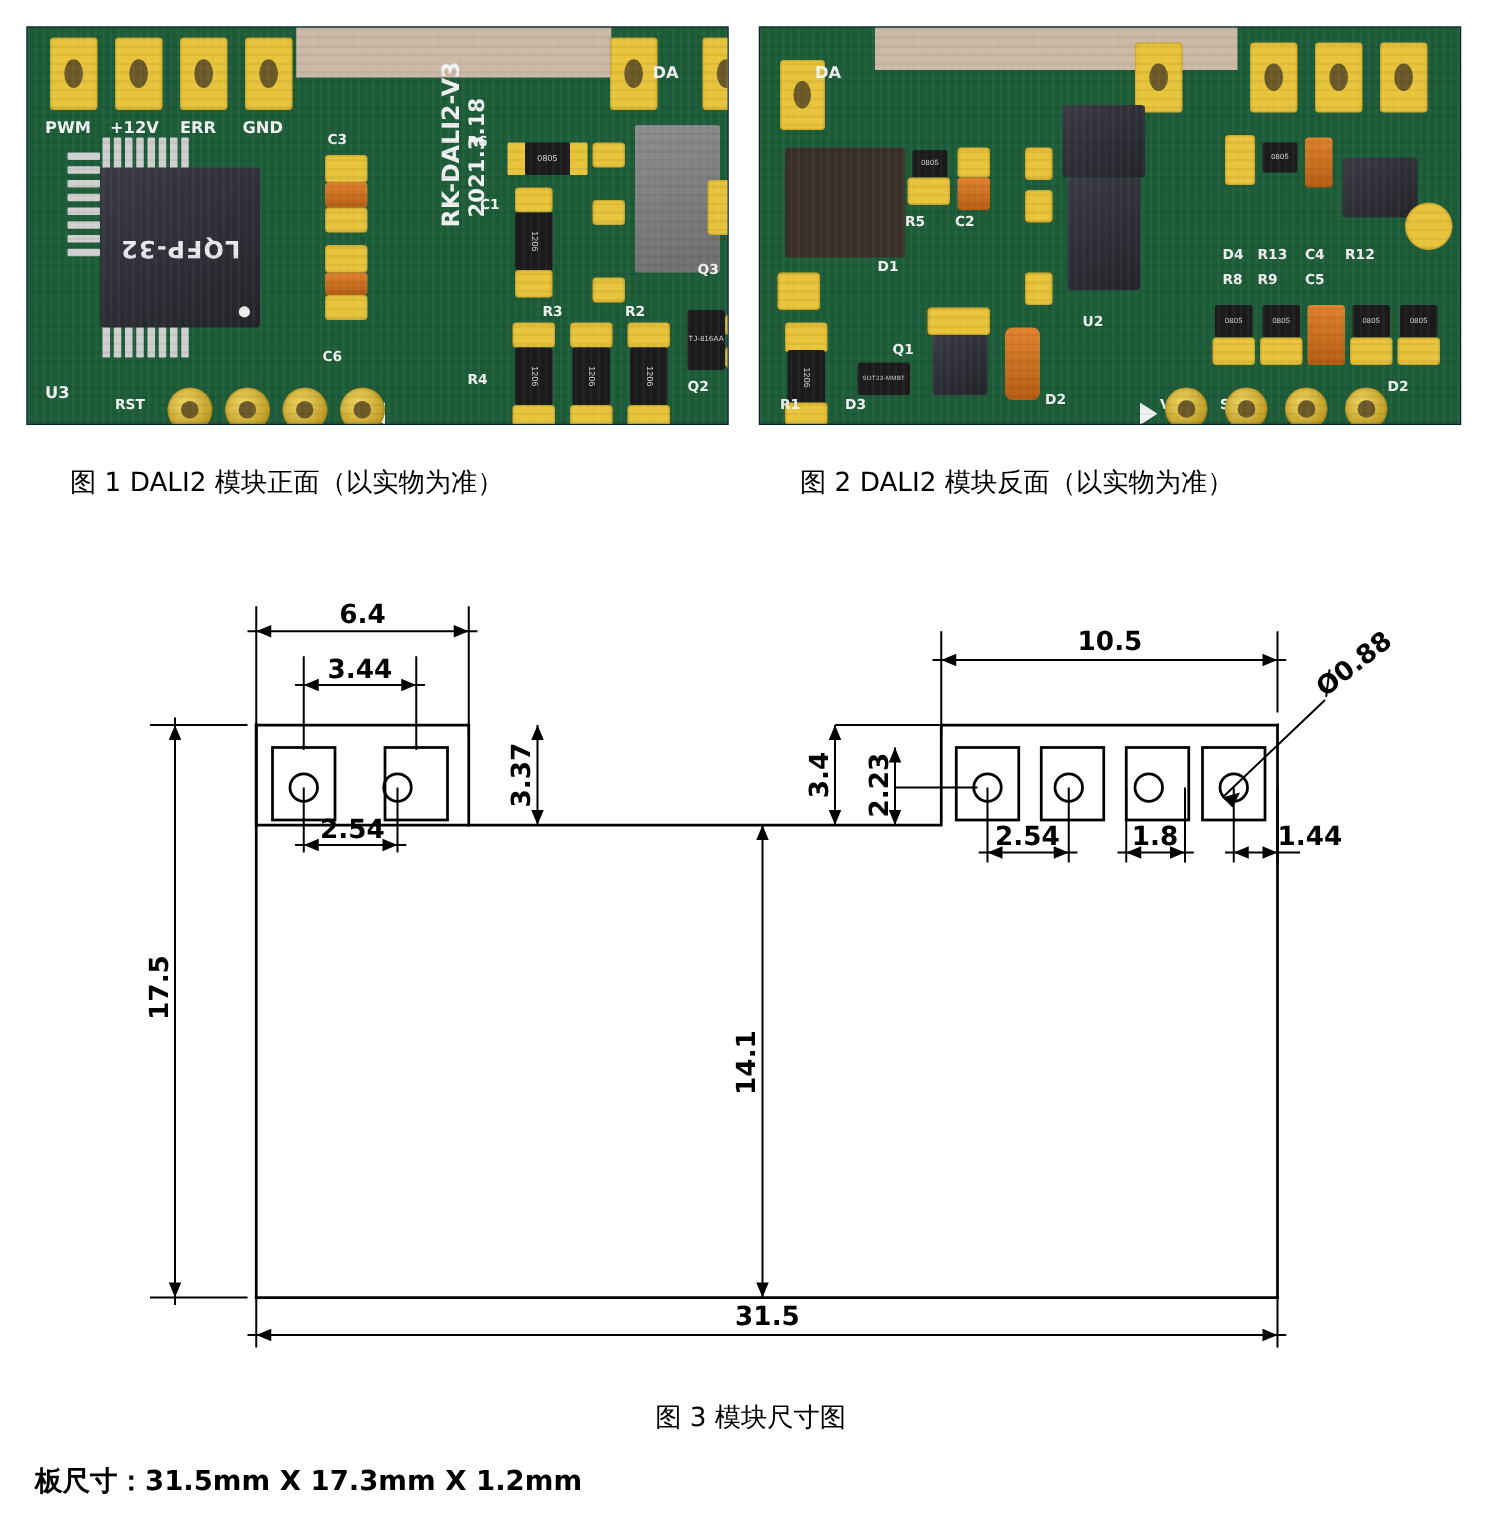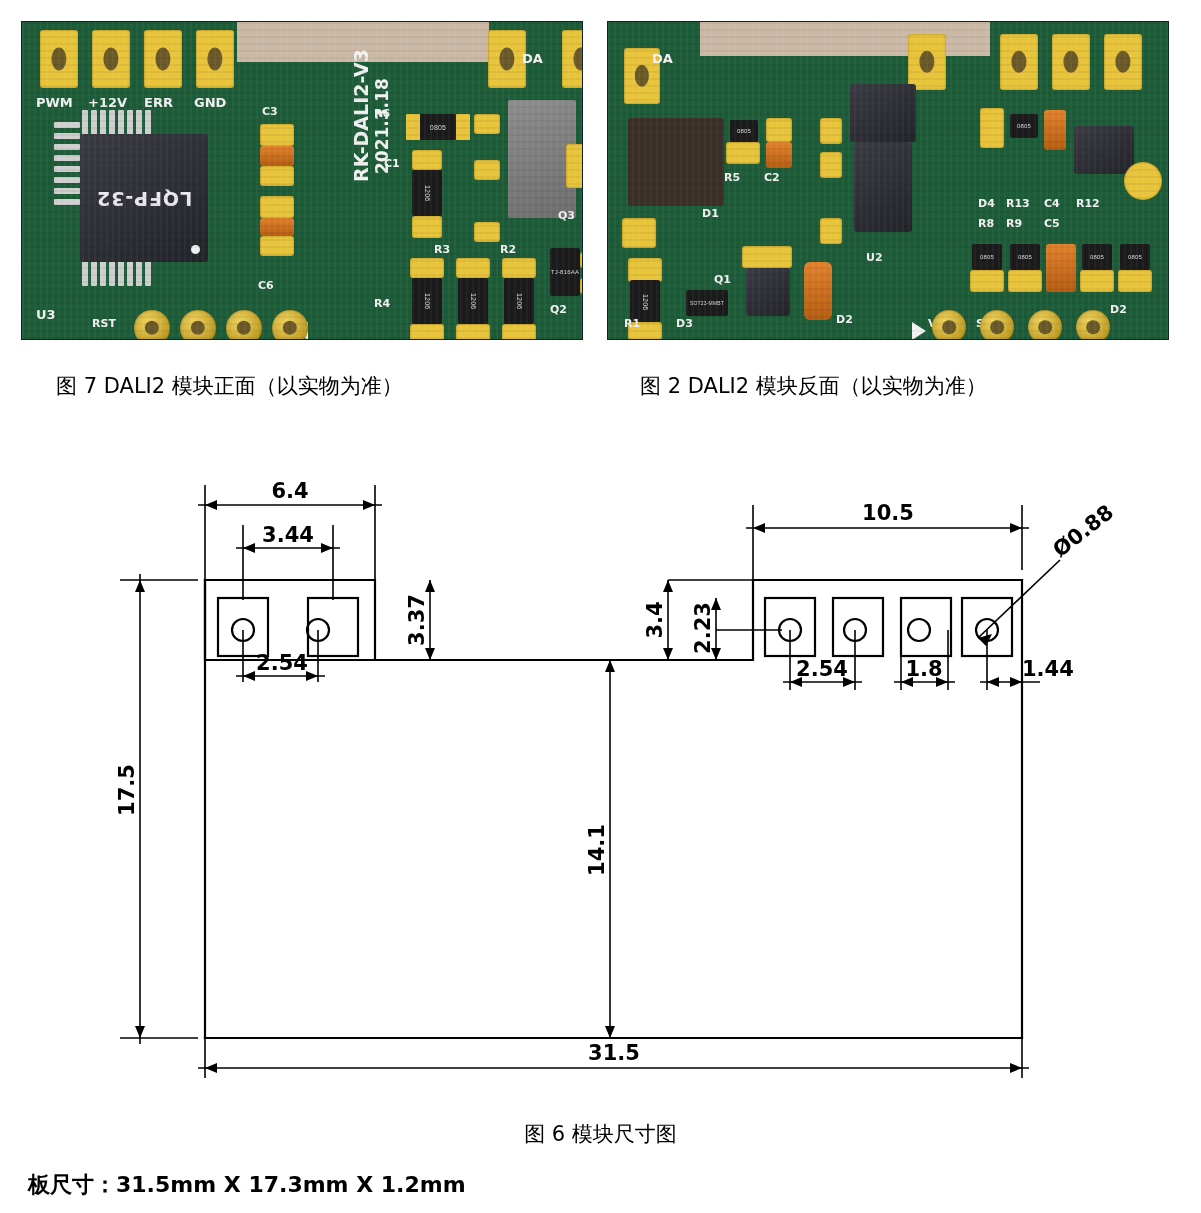--- a/index.html
+++ b/index.html
@@ -386,7 +386,7 @@
   </div>
 </div>
 
-<div class="caption" id="cap1">图 7 DALI2 模块正面（以实物为准）</div>
+<div class="caption" id="cap1">图 1 DALI2 模块正面（以实物为准）</div>
 <div class="caption" id="cap2">图 2 DALI2 模块反面（以实物为准）</div>
 
 <svg id="dim-svg" width="1201" height="660" viewBox="0 0 1201 660">

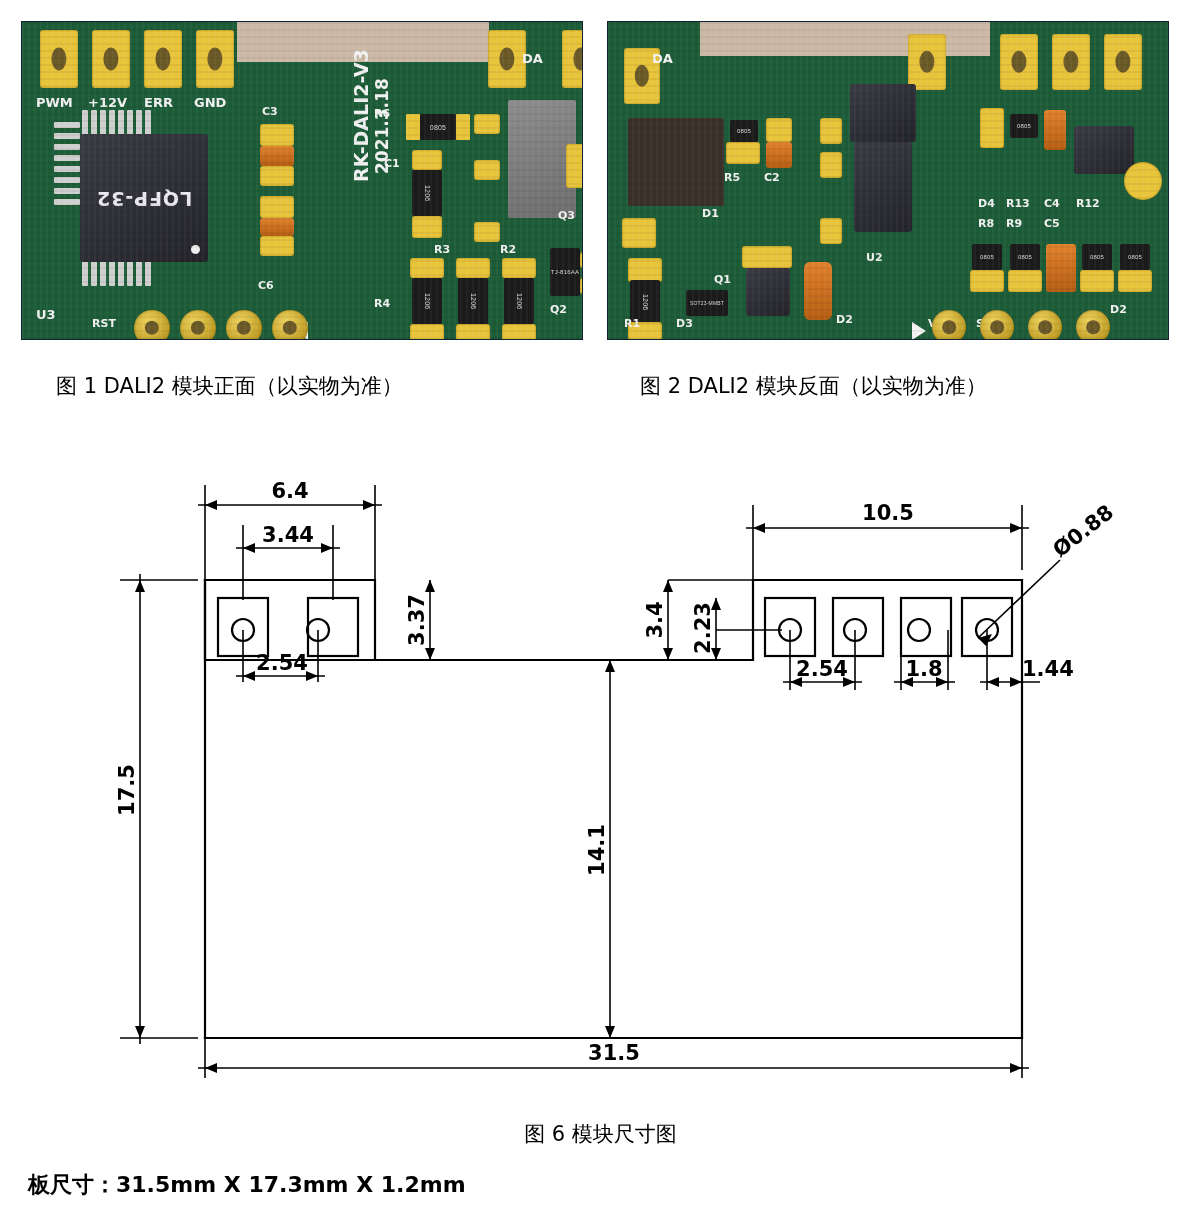--- a/index.html
+++ b/index.html
@@ -513,7 +513,7 @@
   </g>
 </svg>
 
-<div class="caption" id="cap3">图 6  模块尺寸图</div>
+<div class="caption" id="cap3">图 3  模块尺寸图</div>
 <div class="board-size">板尺寸：31.5mm X 17.3mm X 1.2mm</div>
 
 </body></html>

